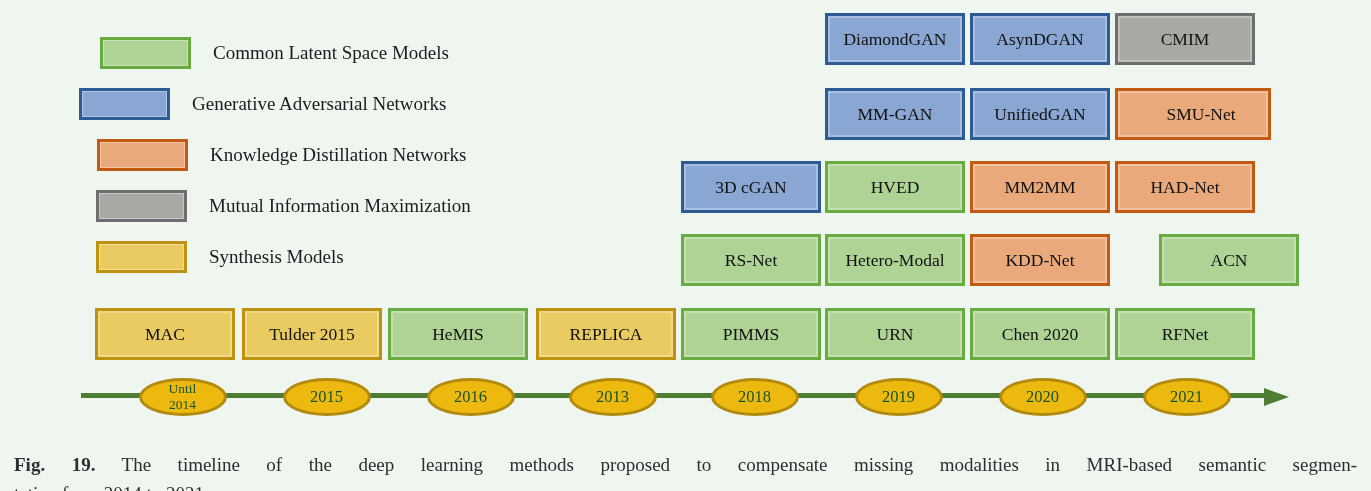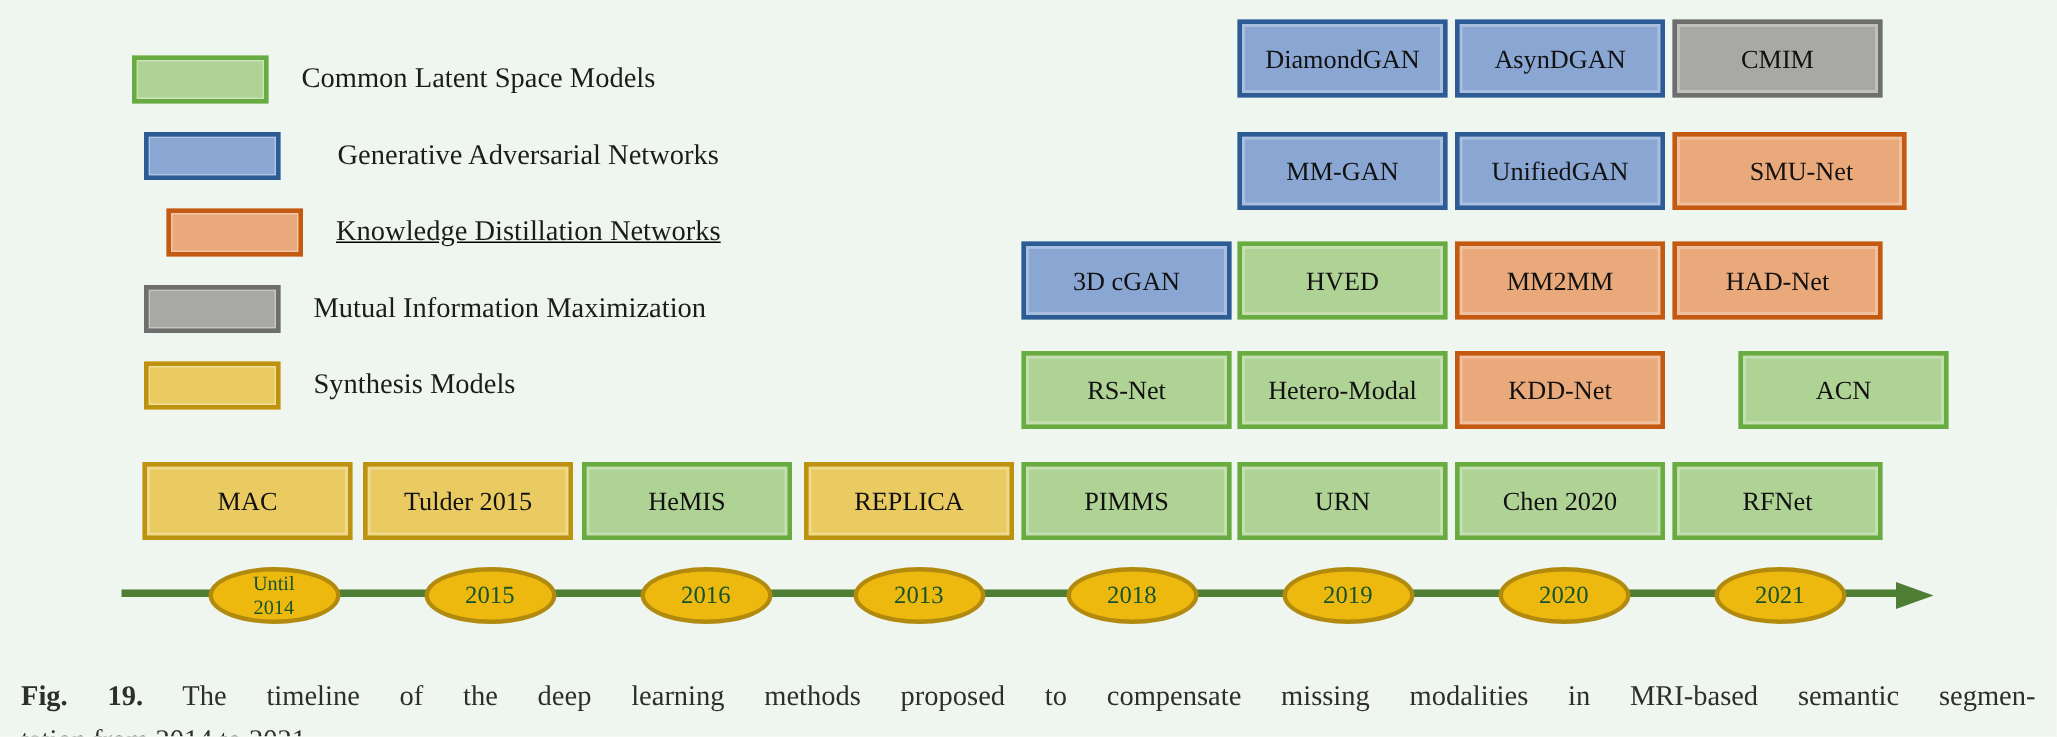--- a/index.html
+++ b/index.html
@@ -69,7 +69,7 @@
 
 <div id="figure" style="background: rgb(239, 245, 239);">
   <div id="legend">
-      <div class="legend-row" style="position: absolute; left: 88px; top: 36px;">
+      <div class="legend-row" style="position: absolute; left: 100px; top: 36px;">
         <div class="legend-swatch" style="background: rgb(175, 210, 149); border-color: rgb(104, 171, 65);"></div>
         <div class="legend-label">Common Latent Space Models</div>
       </div>

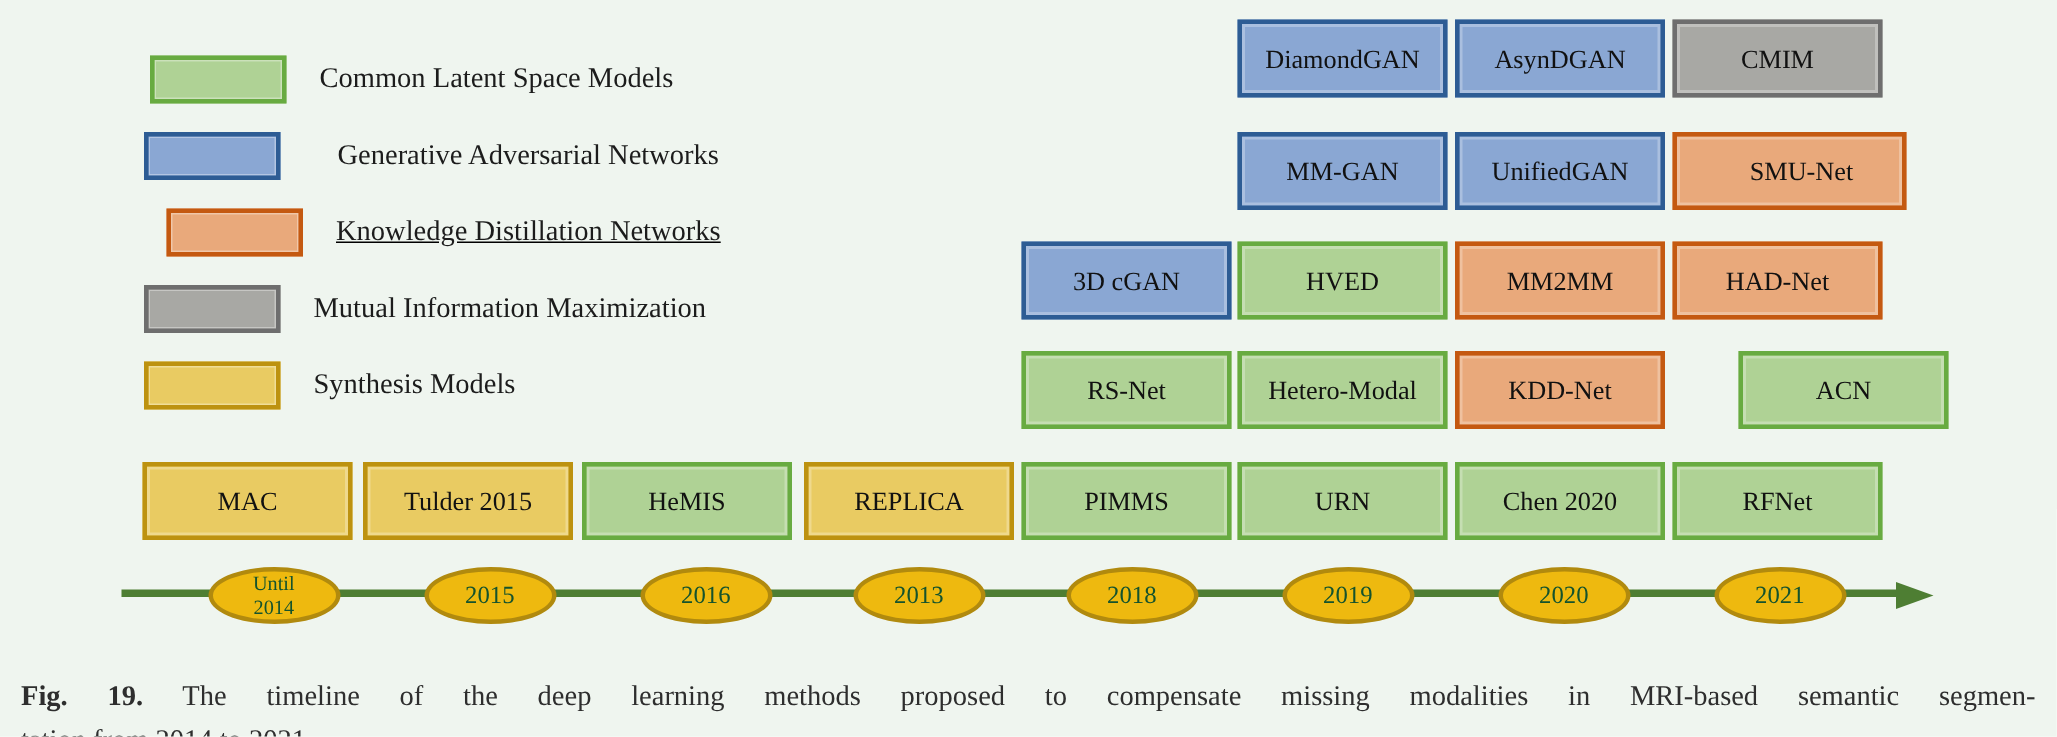--- a/index.html
+++ b/index.html
@@ -73,7 +73,7 @@
         <div class="legend-swatch" style="background: rgb(175, 210, 149); border-color: rgb(104, 171, 65);"></div>
         <div class="legend-label">Common Latent Space Models</div>
       </div>
-      <div class="legend-row" style="position: absolute; left: 96px; top: 87px; gap: 16px;">
+      <div class="legend-row" style="position: absolute; left: 79px; top: 87px;">
         <div class="legend-swatch" style="background: rgb(138, 167, 211); border-color: rgb(45, 92, 148);"></div>
         <div class="legend-label">Generative Adversarial Networks</div>
       </div>

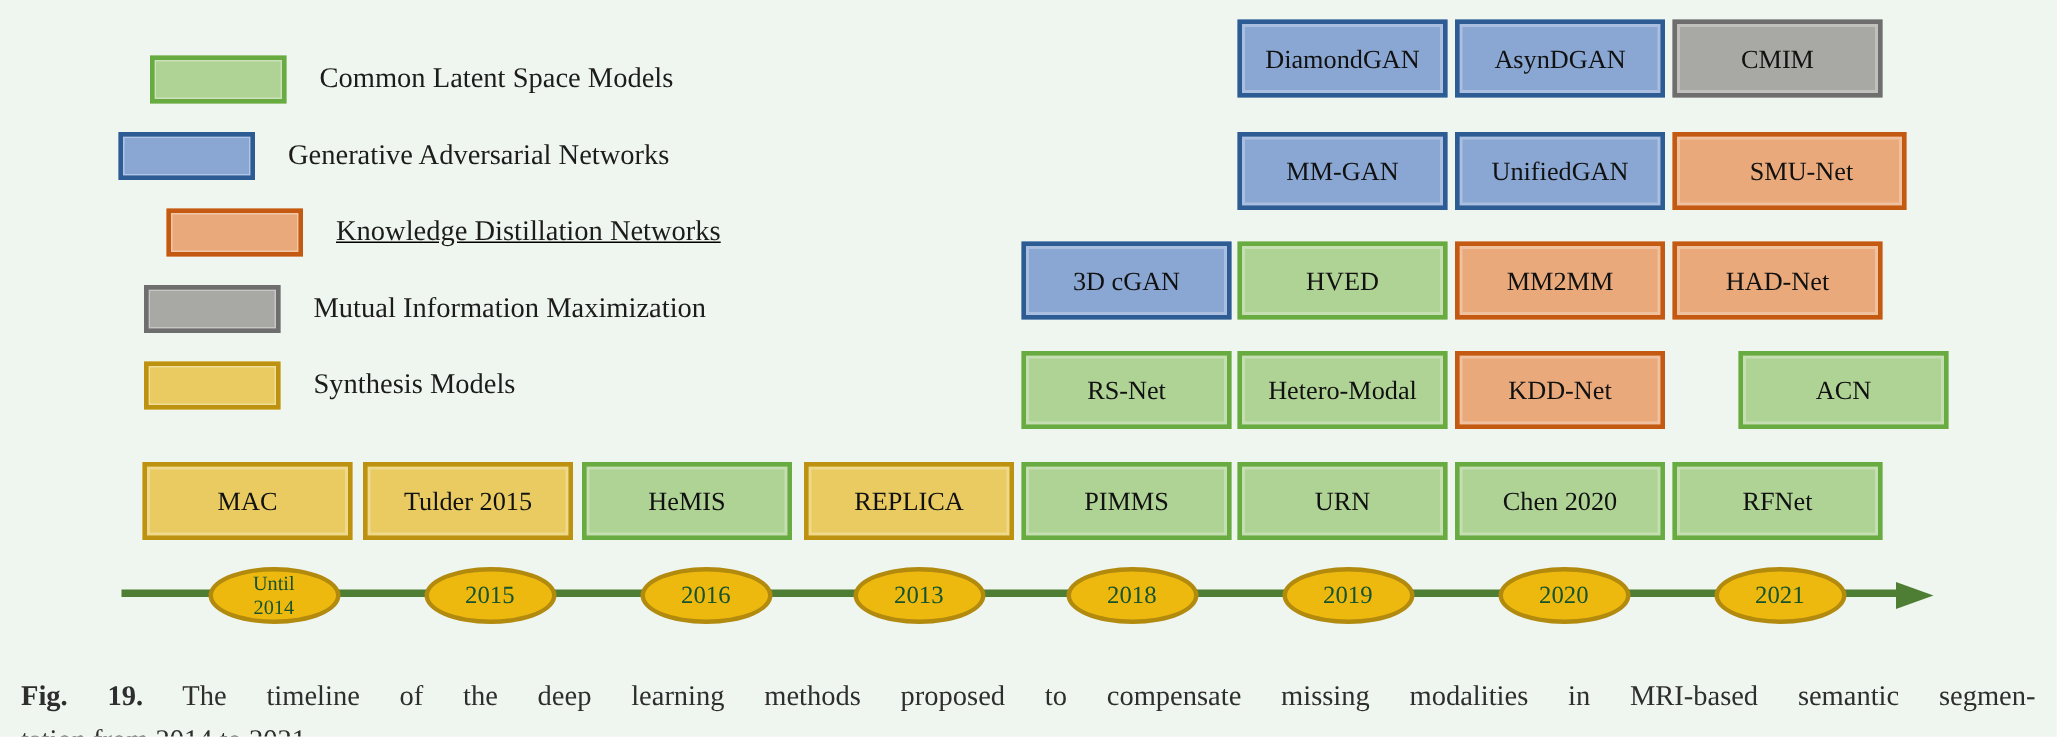--- a/index.html
+++ b/index.html
@@ -77,7 +77,7 @@
         <div class="legend-swatch" style="background: rgb(138, 167, 211); border-color: rgb(45, 92, 148);"></div>
         <div class="legend-label">Generative Adversarial Networks</div>
       </div>
-      <div class="legend-row" style="position: absolute; left: 111px; top: 138px; text-decoration: underline;">
+      <div class="legend-row" style="position: absolute; left: 97px; top: 138px;">
         <div class="legend-swatch" style="background: rgb(233, 169, 123); border-color: rgb(196, 89, 17);"></div>
         <div class="legend-label">Knowledge Distillation Networks</div>
       </div>

